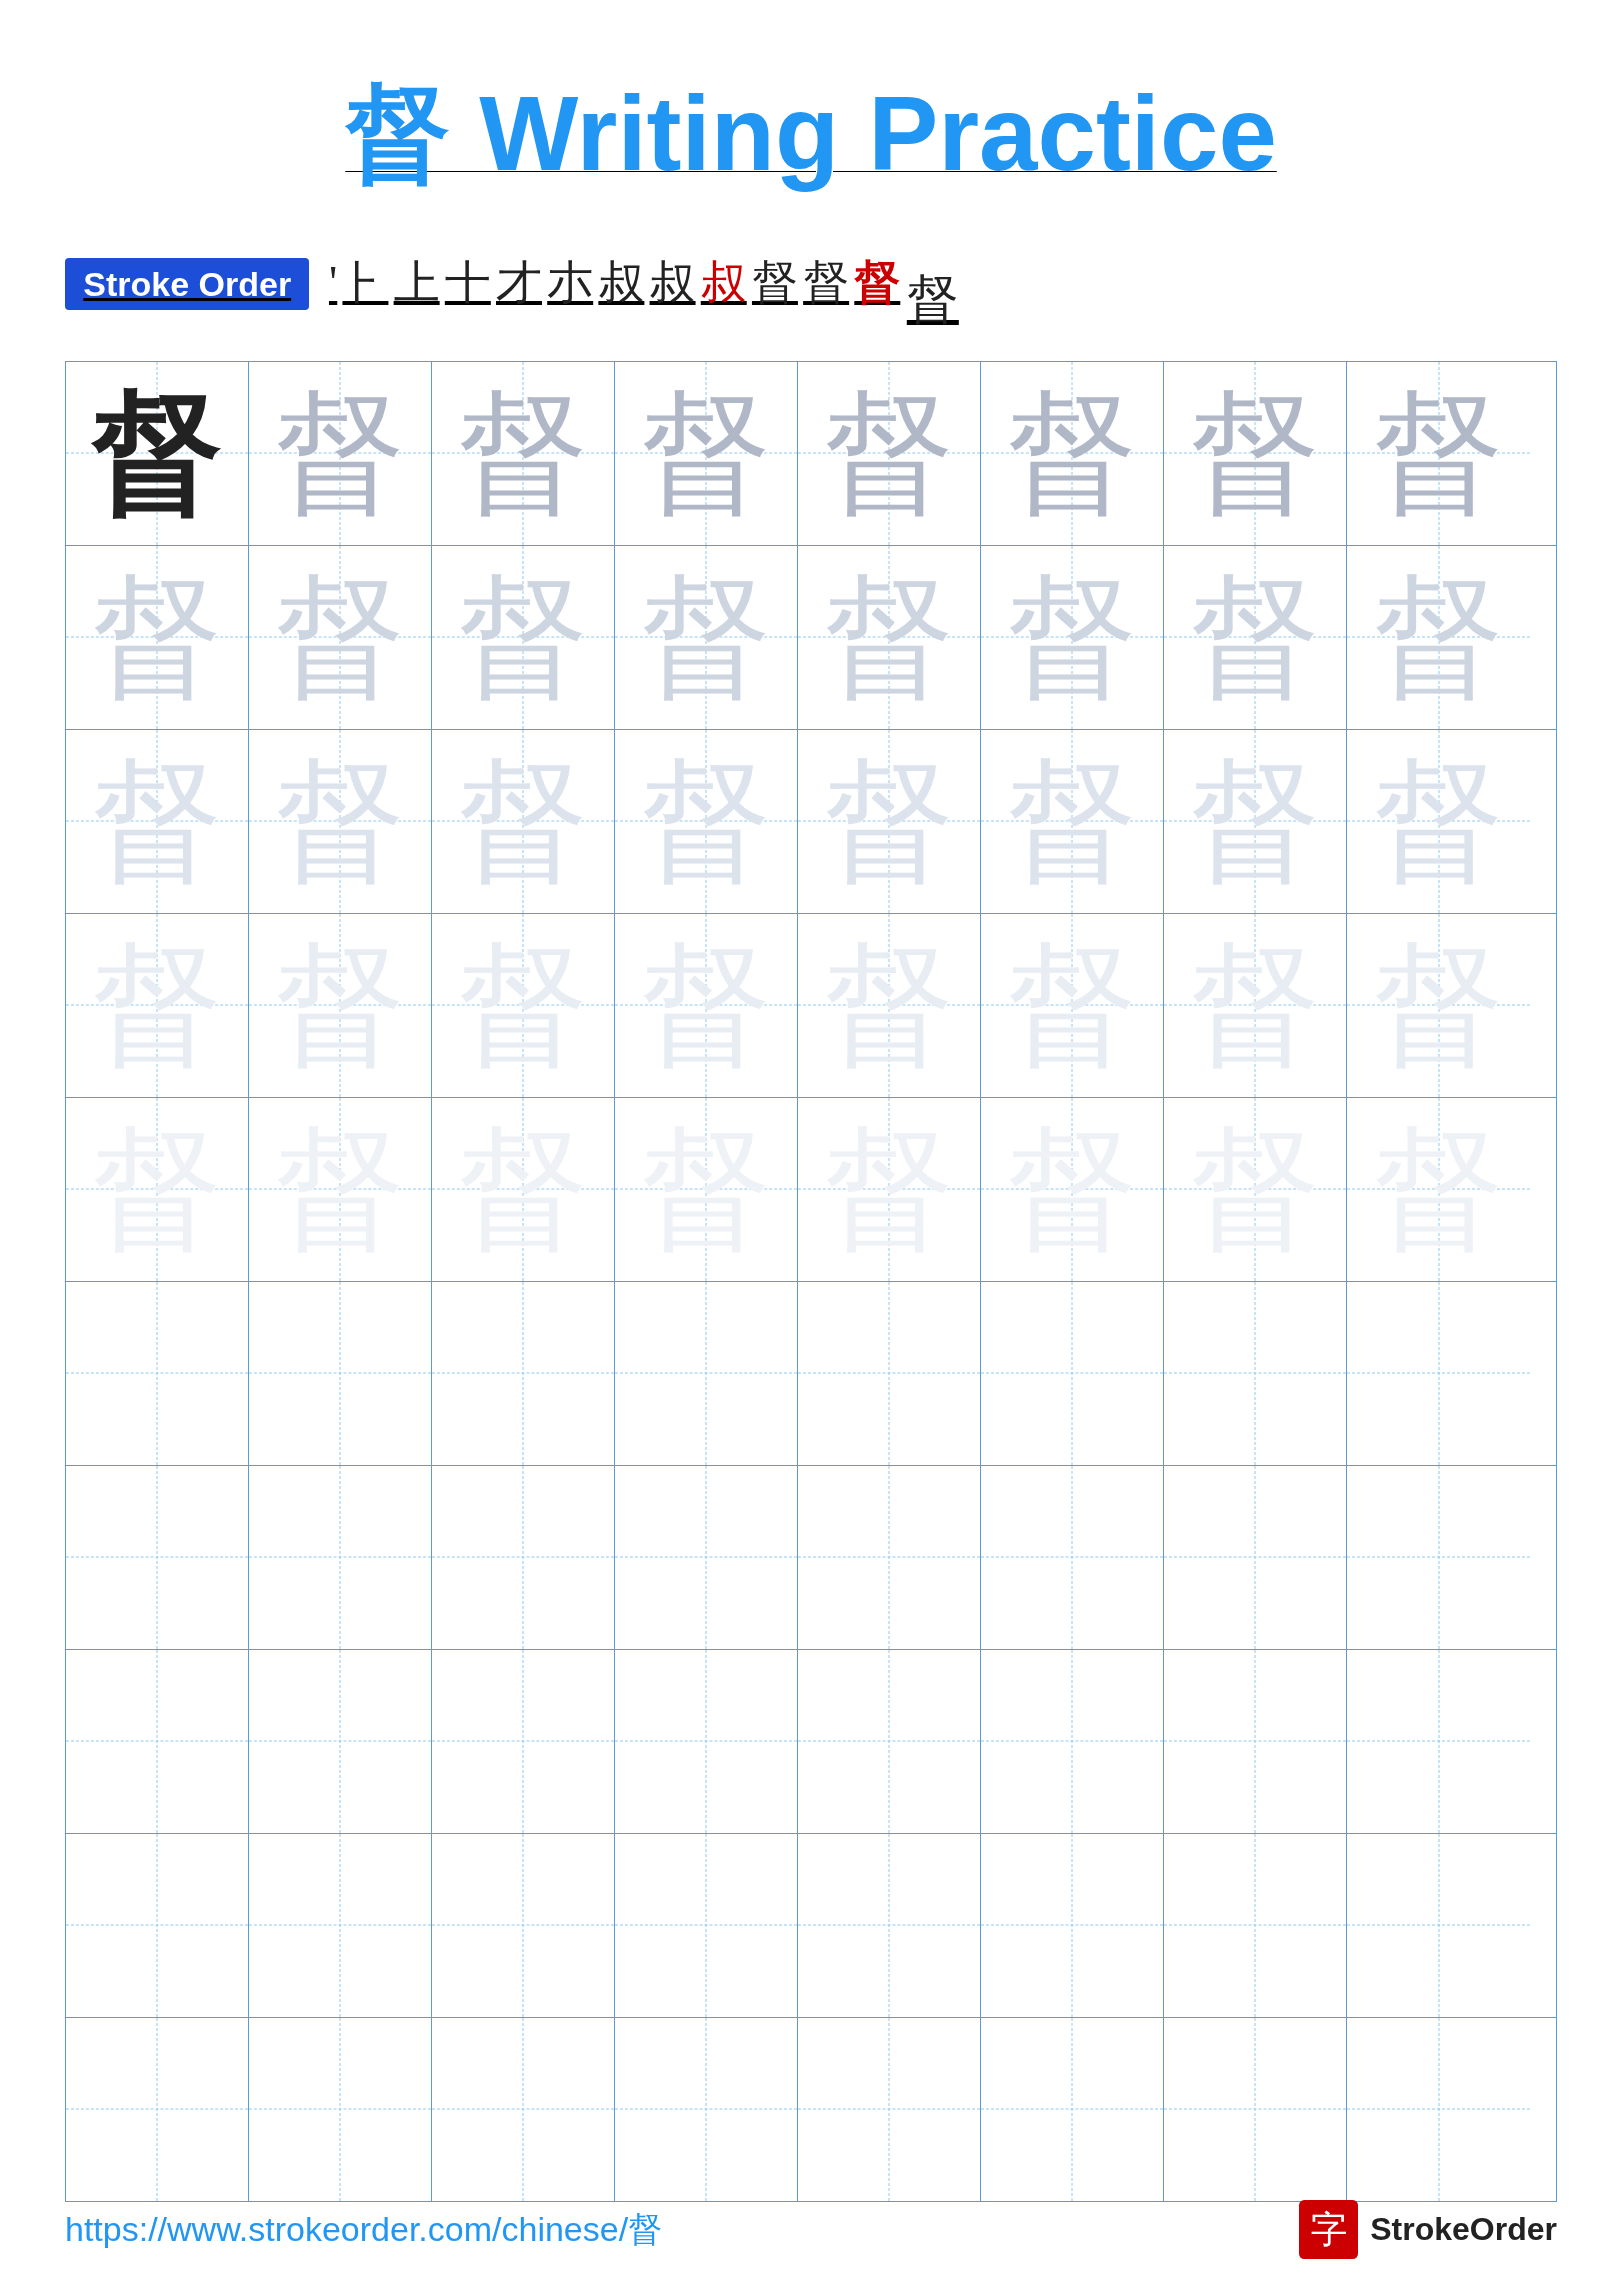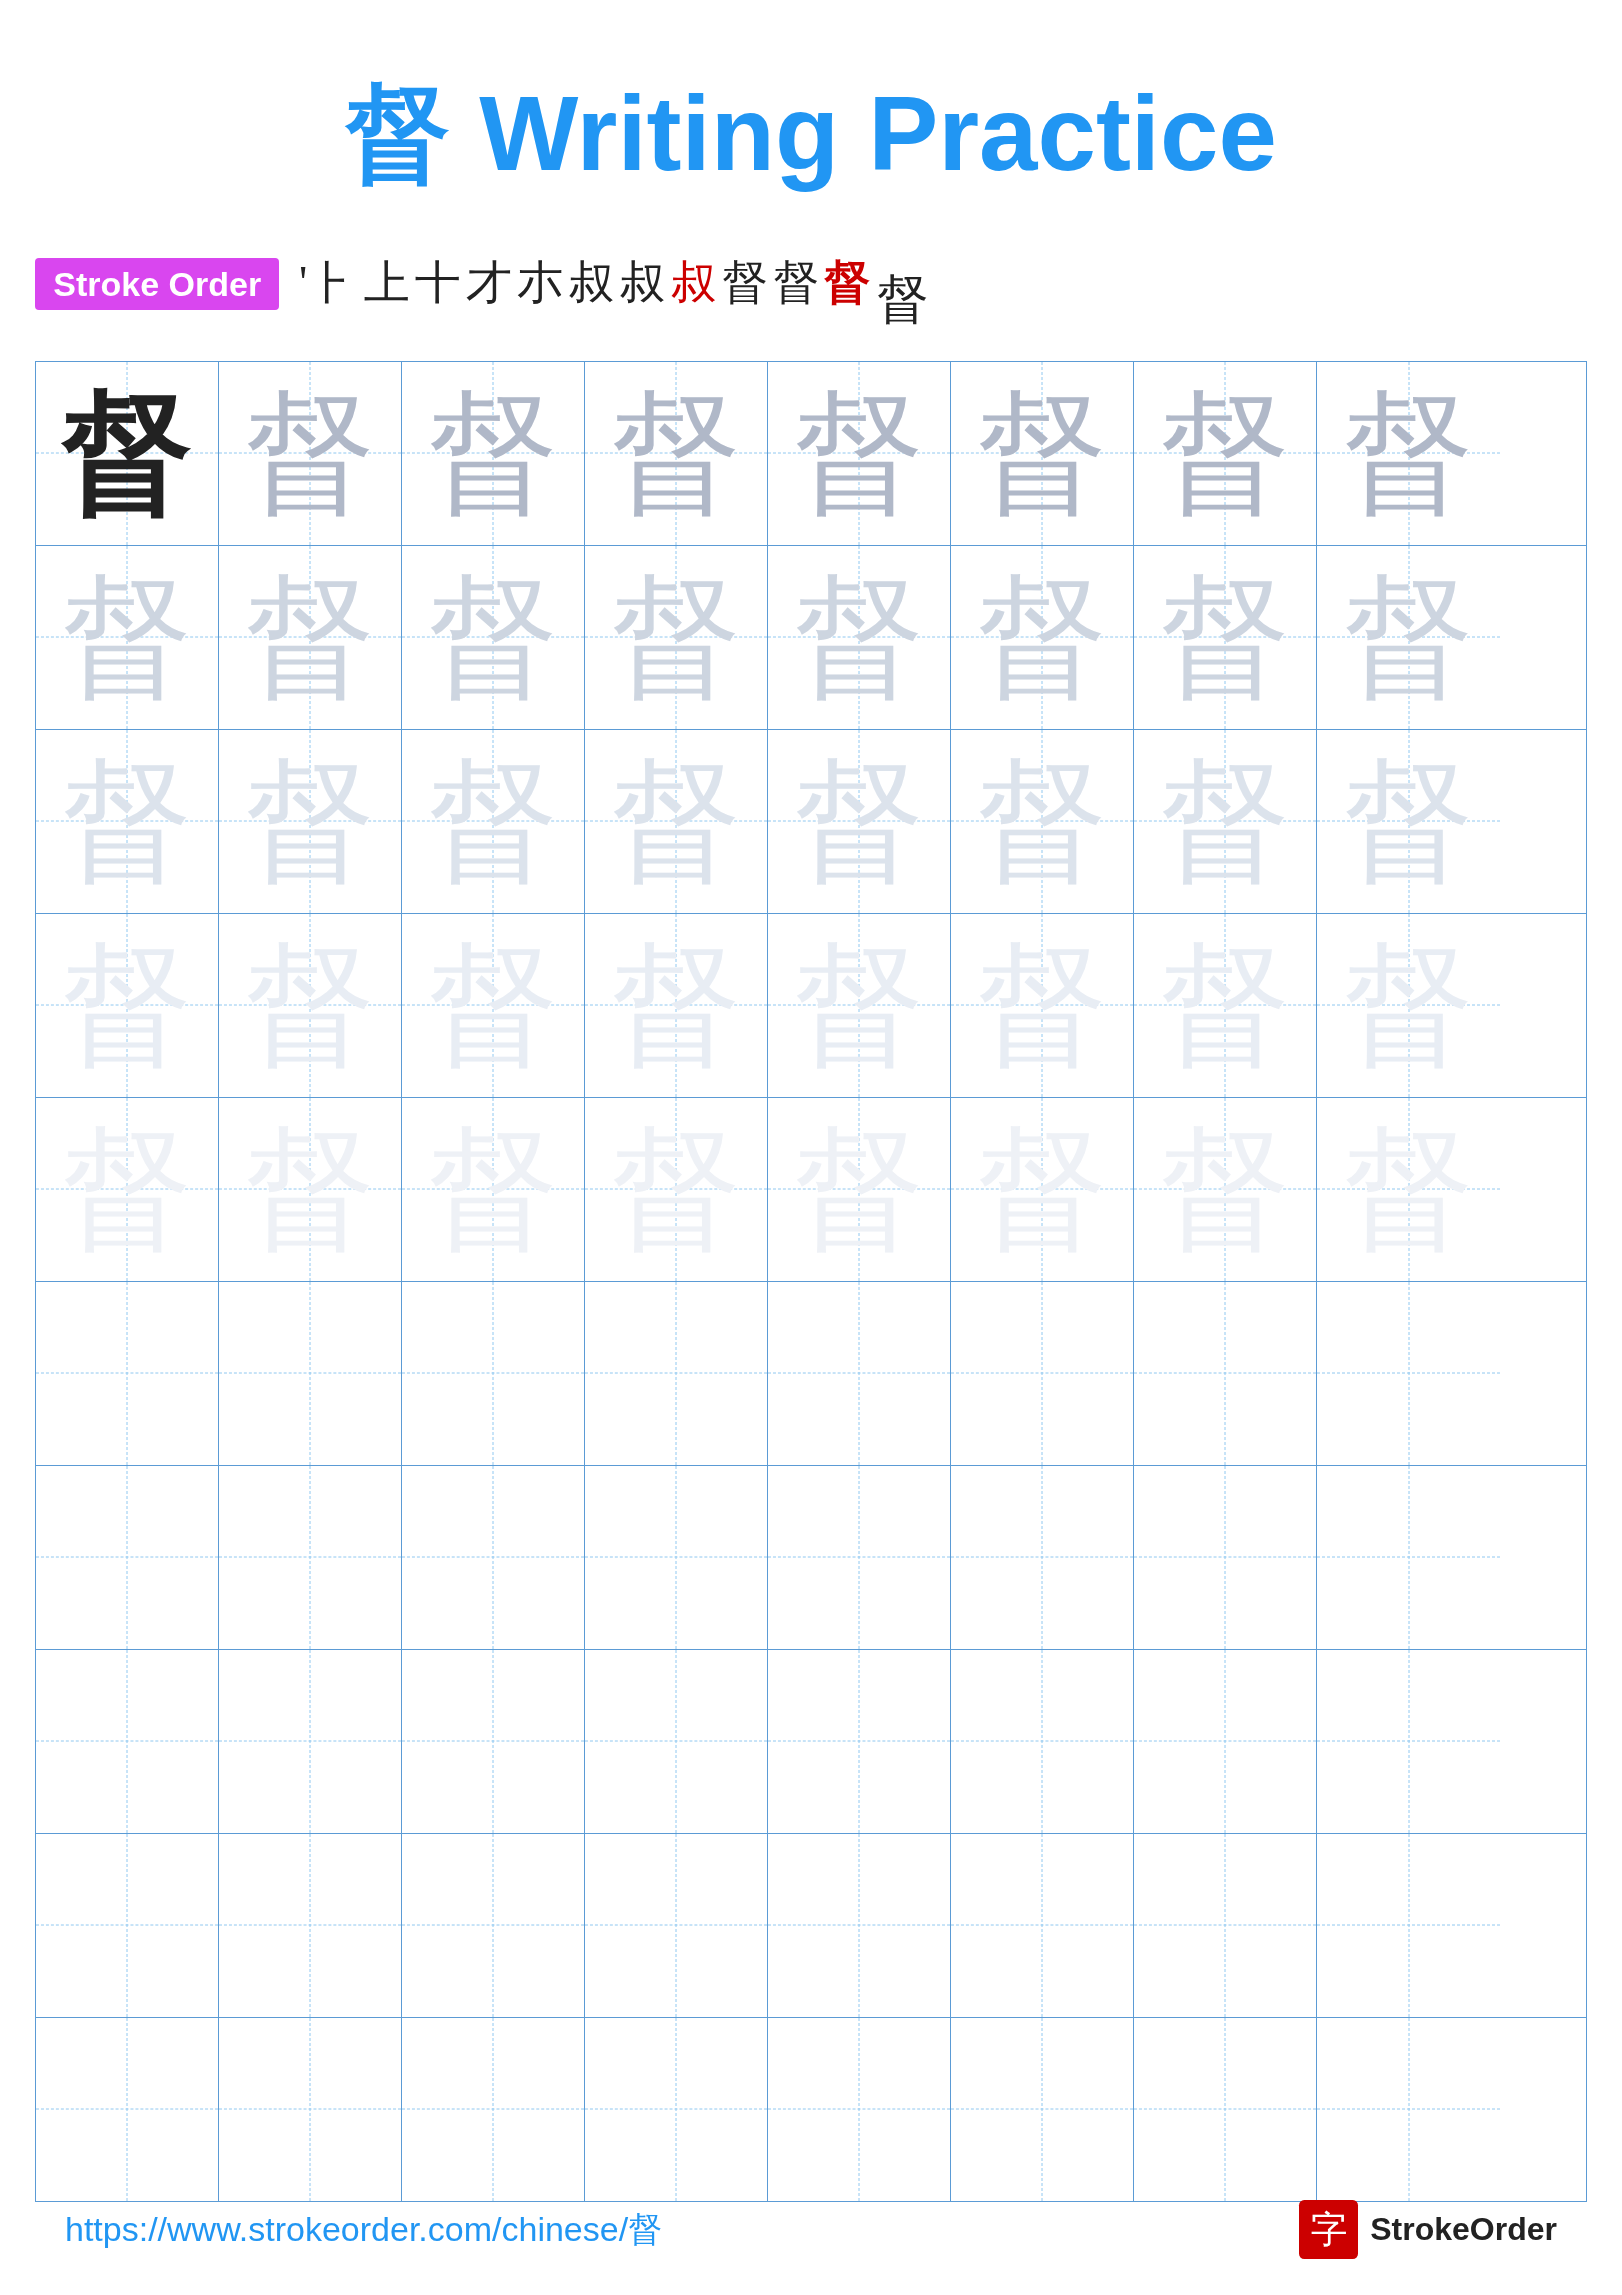--- a/index.html
+++ b/index.html
@@ -15,8 +15,9 @@
       width: 1622px;
       min-height: 2295px;
       background: #fff;
-      padding: 39px 35px;
+      padding: 39px 65px;
       position: relative;
+      text-decoration: underline;
     }
 
     

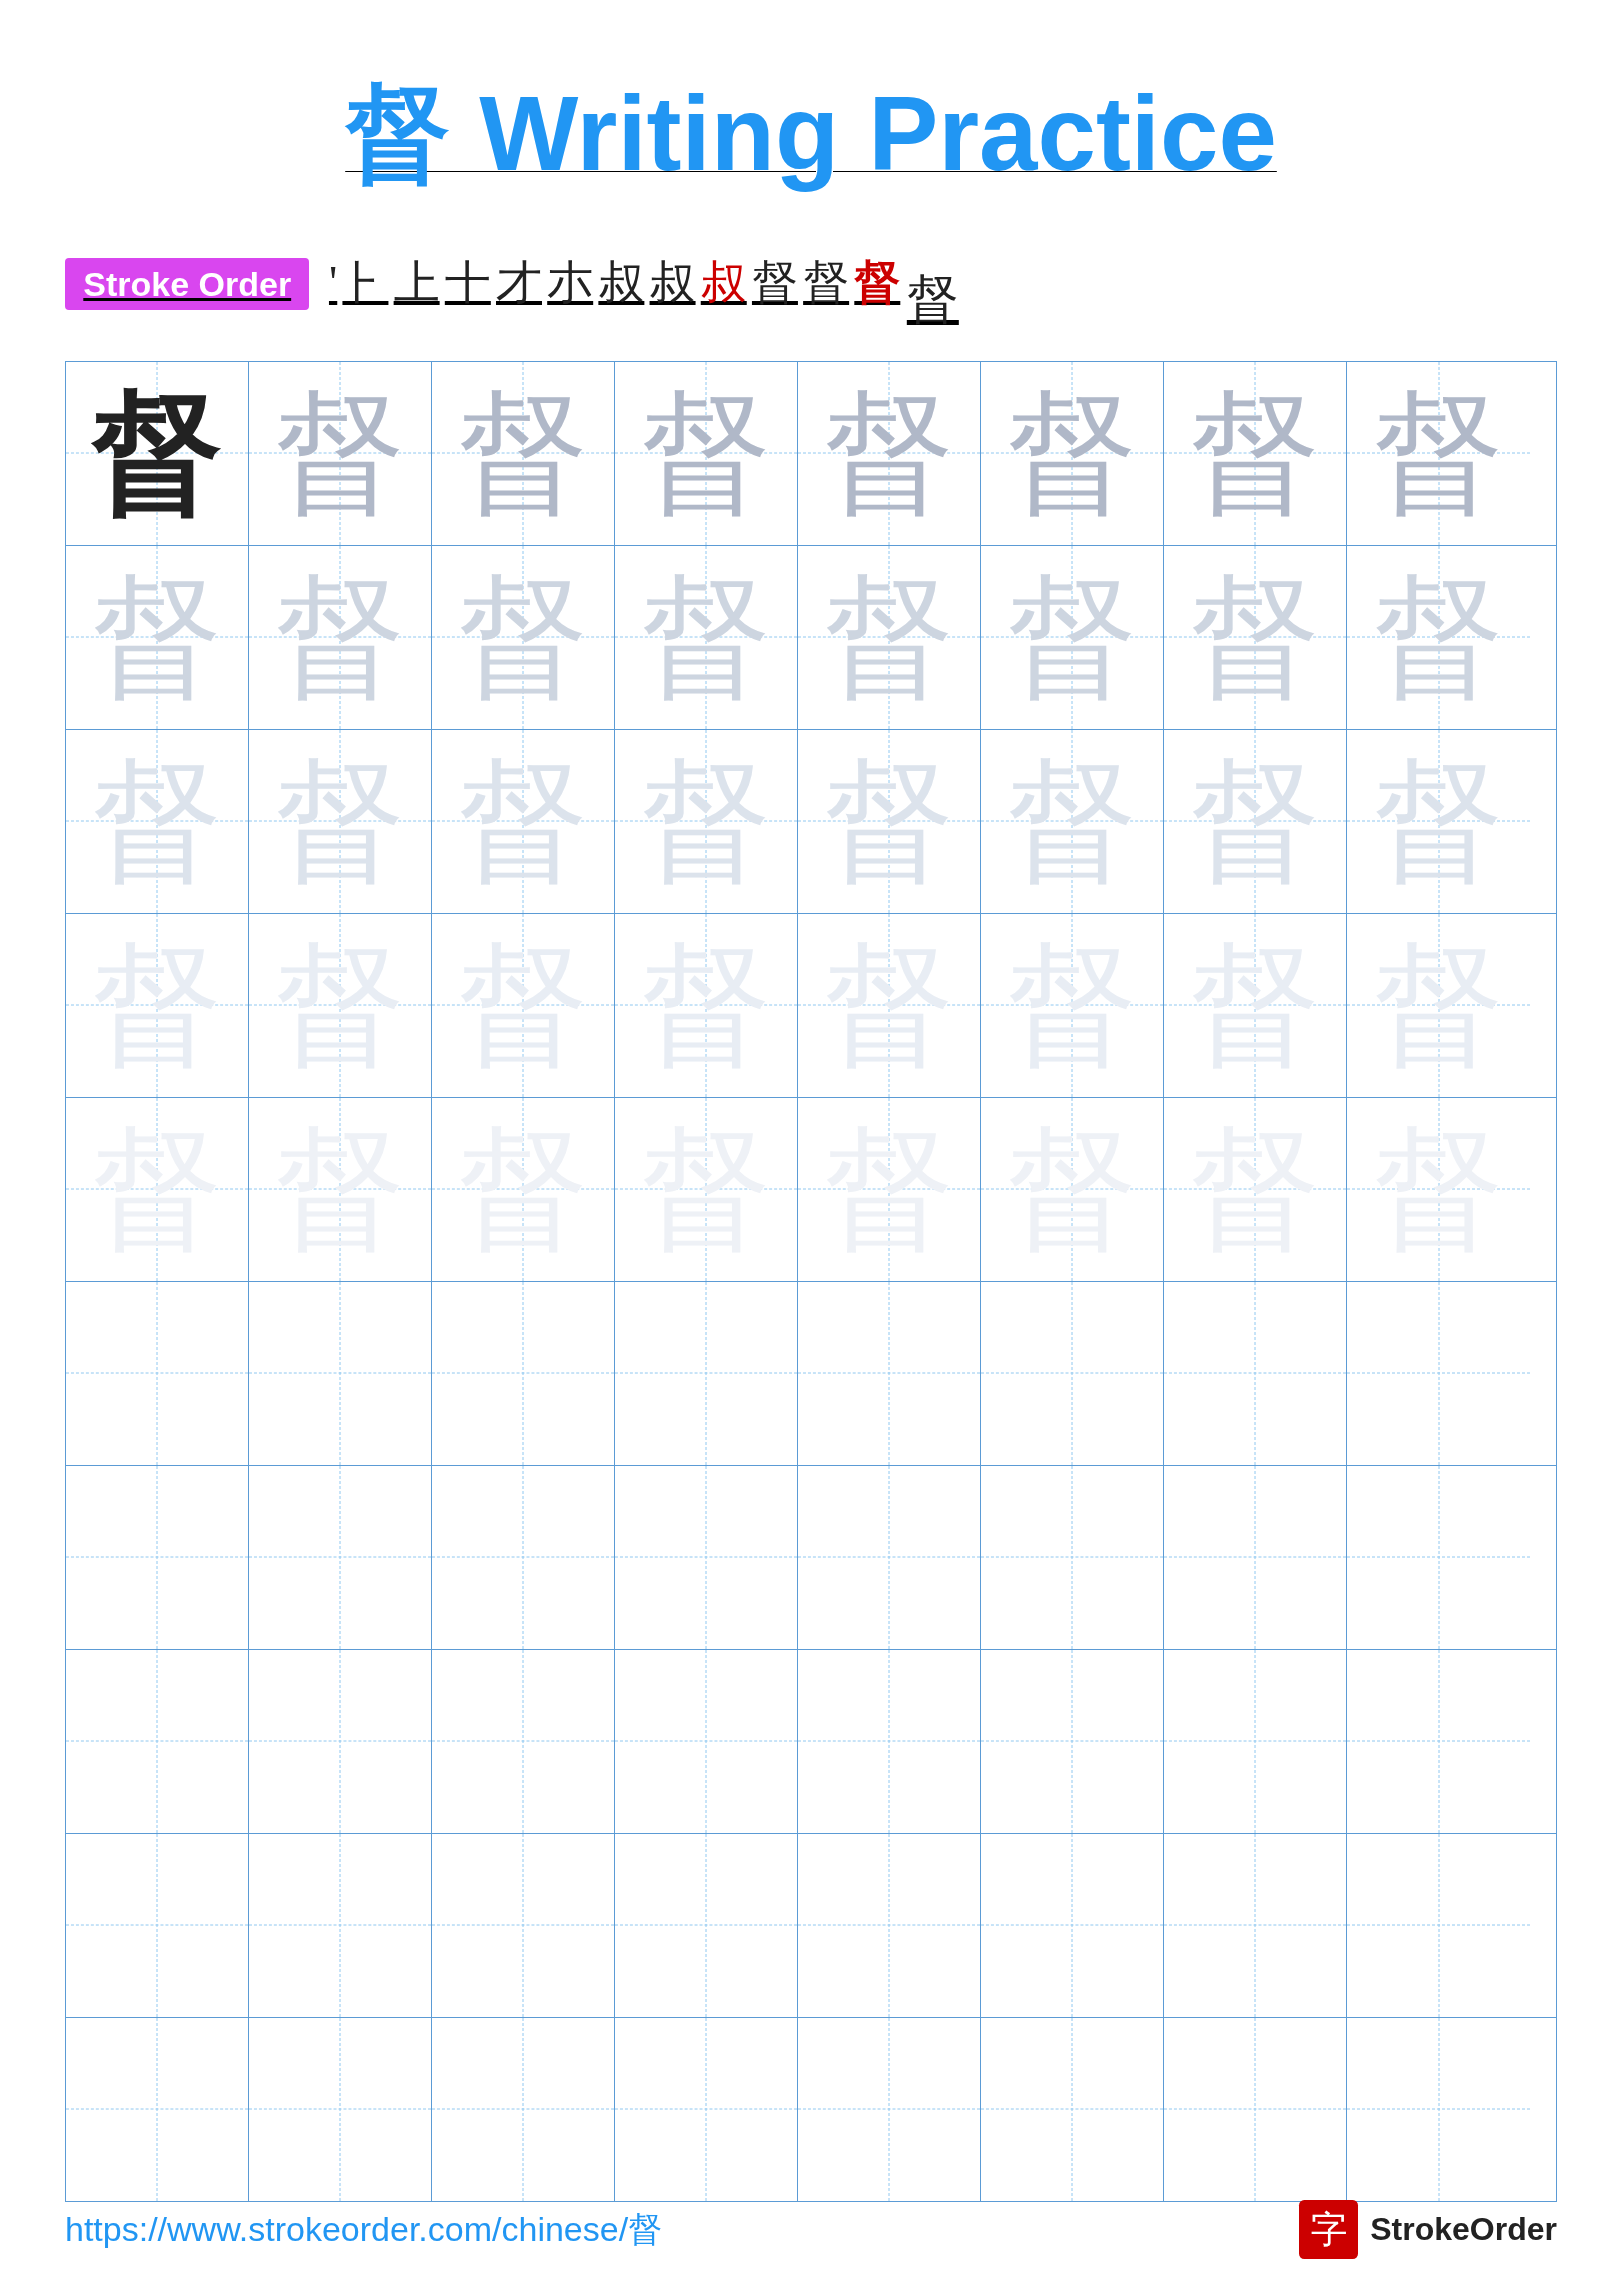--- a/index.html
+++ b/index.html
@@ -42,7 +42,7 @@
       gap: 6.5px;
     }
     .stroke-order-badge {
-      background: #d946ef;
+      background: #1d4ed8;
       color: white;
       font-size: 34px;
       font-family: Arial, sans-serif;

